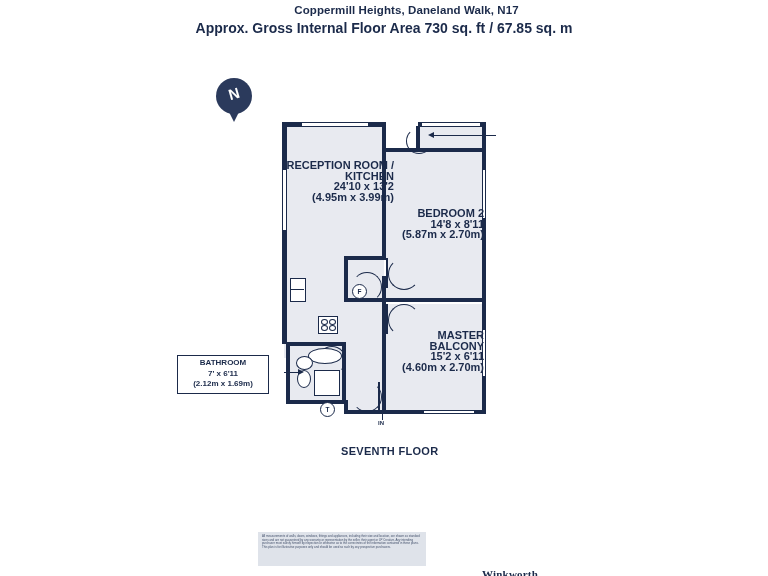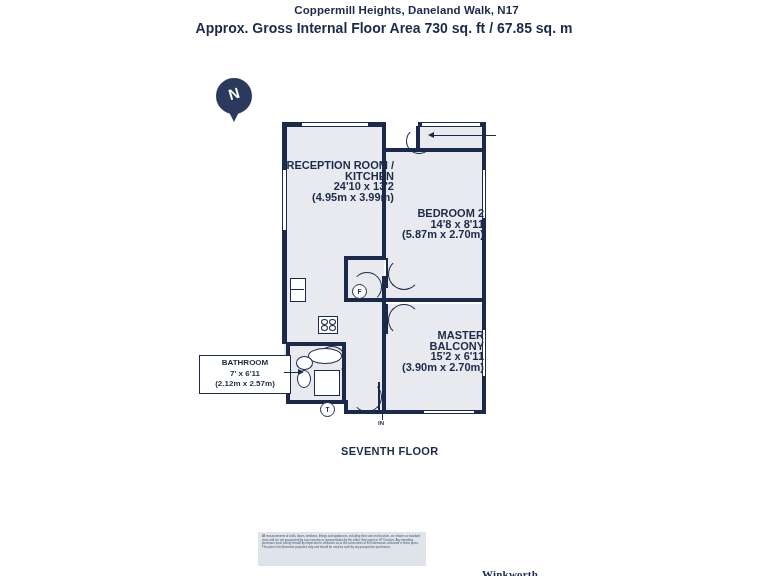--- a/index.html
+++ b/index.html
@@ -337,7 +337,7 @@
       <div class="dim">(3.90m x 2.70m)</div>
     </div>
 
-    <div class="callout-label" style="left:199px; top:355px; width:80px;">
+    <div class="callout-label" style="left:177px; top:355px; width:80px;">
       <div class="name">BATHROOM</div>
       <div class="dim">7' x 6'11</div>
       <div class="dim">(2.12m x 2.57m)</div>

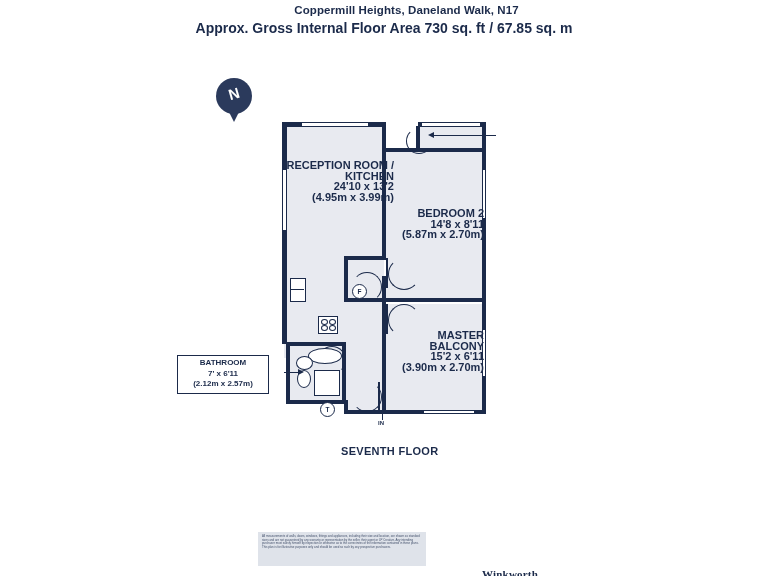--- a/index.html
+++ b/index.html
@@ -334,7 +334,7 @@
       <div class="name">MASTER</div>
       <div class="name">BALCONY</div>
       <div class="dim">15'2 x 6'11</div>
-      <div class="dim">(3.90m x 2.70m)</div>
+      <div class="dim">(4.60m x 2.70m)</div>
     </div>
 
     <div class="callout-label" style="left:177px; top:355px; width:80px;">

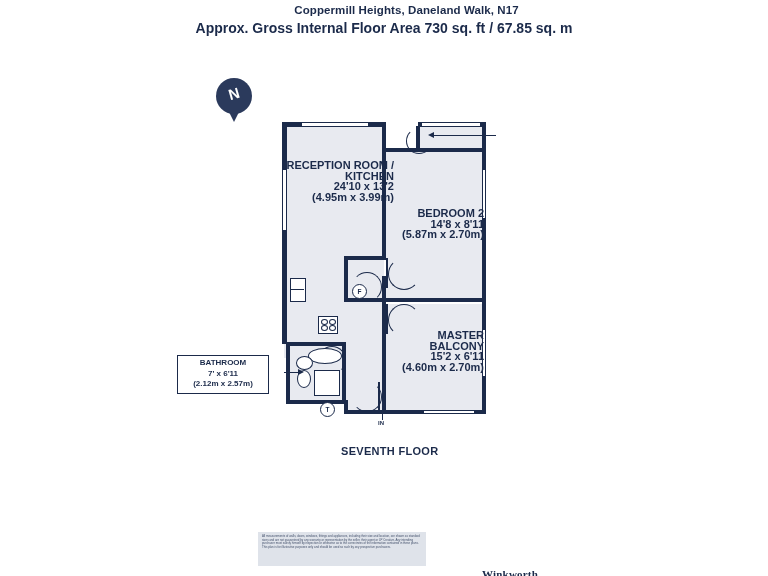--- a/index.html
+++ b/index.html
@@ -340,7 +340,7 @@
     <div class="callout-label" style="left:177px; top:355px; width:80px;">
       <div class="name">BATHROOM</div>
       <div class="dim">7' x 6'11</div>
-      <div class="dim">(2.12m x 2.57m)</div>
+      <div class="dim">(2.12m x 1.69m)</div>
     </div>
     <div class="leader" style="left:284px; top:372px; width:16px;"></div>
     <div class="arrowhead-right" style="left:298px; top:369px;"></div>

